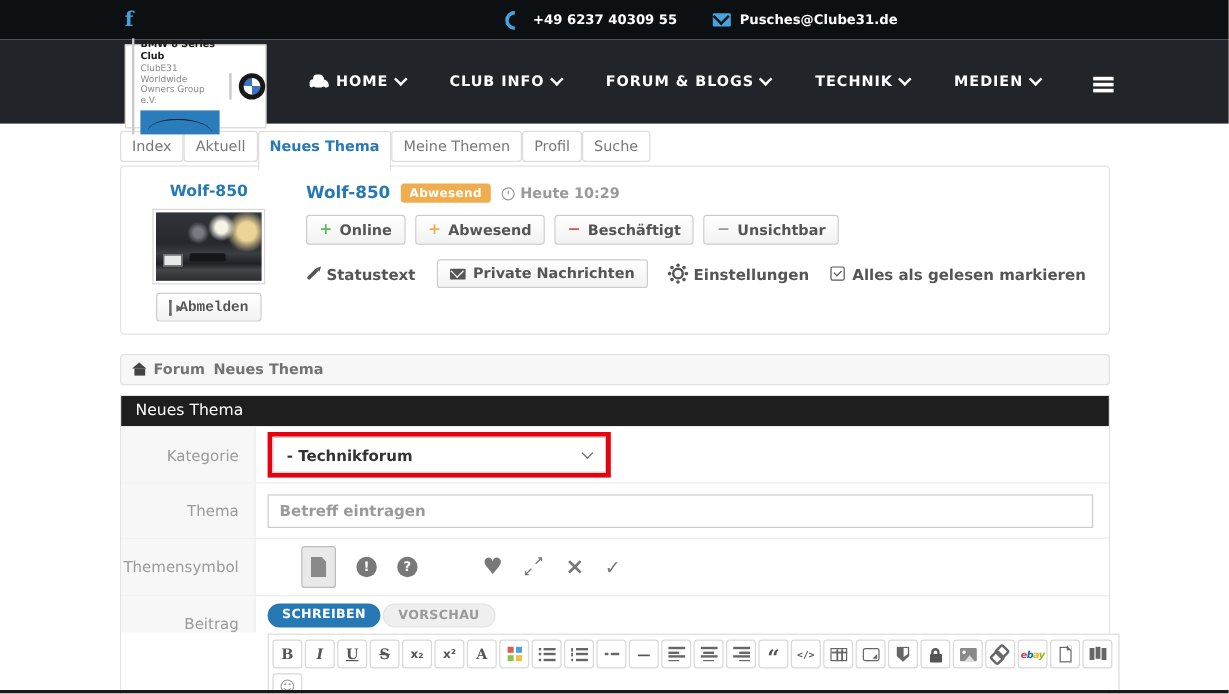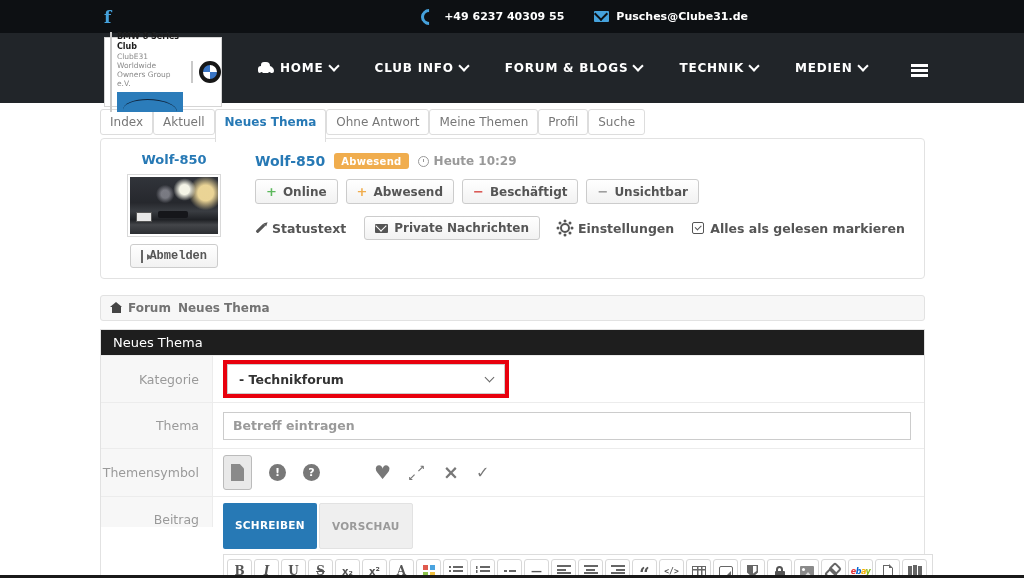--- a/index.html
+++ b/index.html
@@ -247,7 +247,6 @@
     <div class="tab">Index</div>
     <div class="tab">Aktuell</div>
     <div class="tab active">Neues Thema</div>
-    <div class="tab">Ohne Antwort</div>
     <div class="tab">Meine Themen</div>
     <div class="tab">Profil</div>
     <div class="tab">Suche</div>

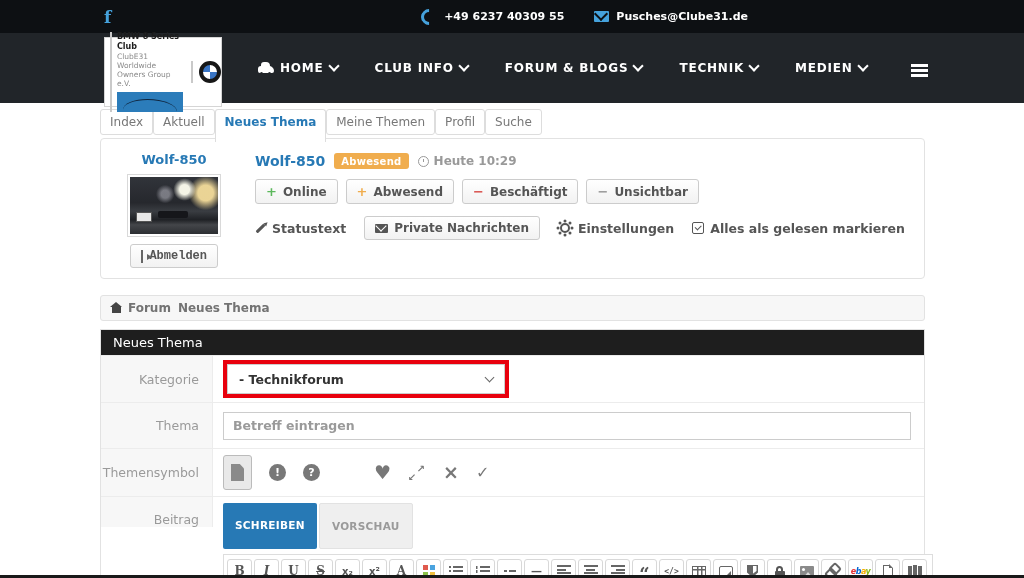--- a/index.html
+++ b/index.html
@@ -91,7 +91,7 @@
   .frow{display:flex;border-top:1px solid #ececec;background:#fff;}
   .flabel{width:112px;min-width:112px;background:#f7f7f7;border-right:1px solid #ececec;color:#9a9a9a;font-size:12.5px;display:flex;align-items:center;justify-content:flex-end;padding-right:13px;box-sizing:border-box;}
   .fcontent{flex:1;display:flex;align-items:center;padding-left:10px;}
-  .r-kat{height:46px;} .r-thema{height:45px;} .r-sym{height:47px;}
+  .r-kat{height:46px;} .r-thema{height:45px;} .r-sym{height:47px;gap:28px;}
   .r-beitrag{height:85px;align-items:flex-start;}
   .r-beitrag .flabel{align-items:flex-start;padding-top:15px;}
   .r-beitrag .fcontent{flex-direction:column;align-items:flex-start;padding-top:6px;}

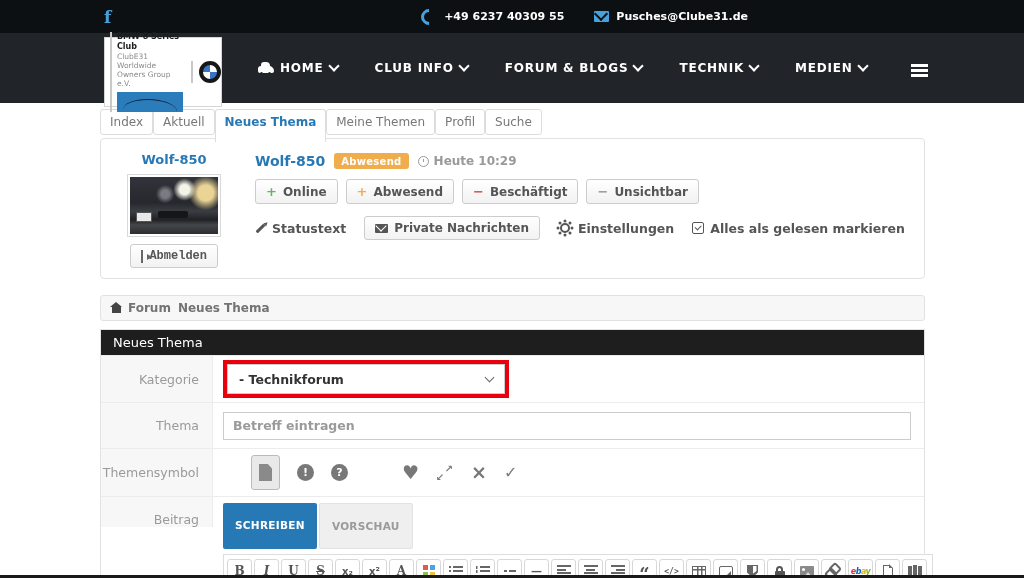--- a/index.html
+++ b/index.html
@@ -118,7 +118,7 @@
 
   
   .etabs{display:flex;gap:2px;}
-  .etab{font-size:10.5px;font-weight:bold;padding:16px 12px;border-radius:2px;cursor:pointer;letter-spacing:.3px;}
+  .etab{font-size:10.5px;font-weight:bold;padding:3px 12px;border-radius:13px;cursor:pointer;letter-spacing:.3px;}
   .etab.active{background:#2779b5;color:#fff;}
   .etab.inactive{background:#efefef;color:#9a9a9a;border:1px solid #e2e2e2;}
   .editor{margin-top:5px;border:1px solid #ddd;background:#fff;width:702px;padding:4px 3px 20px 3px;}

